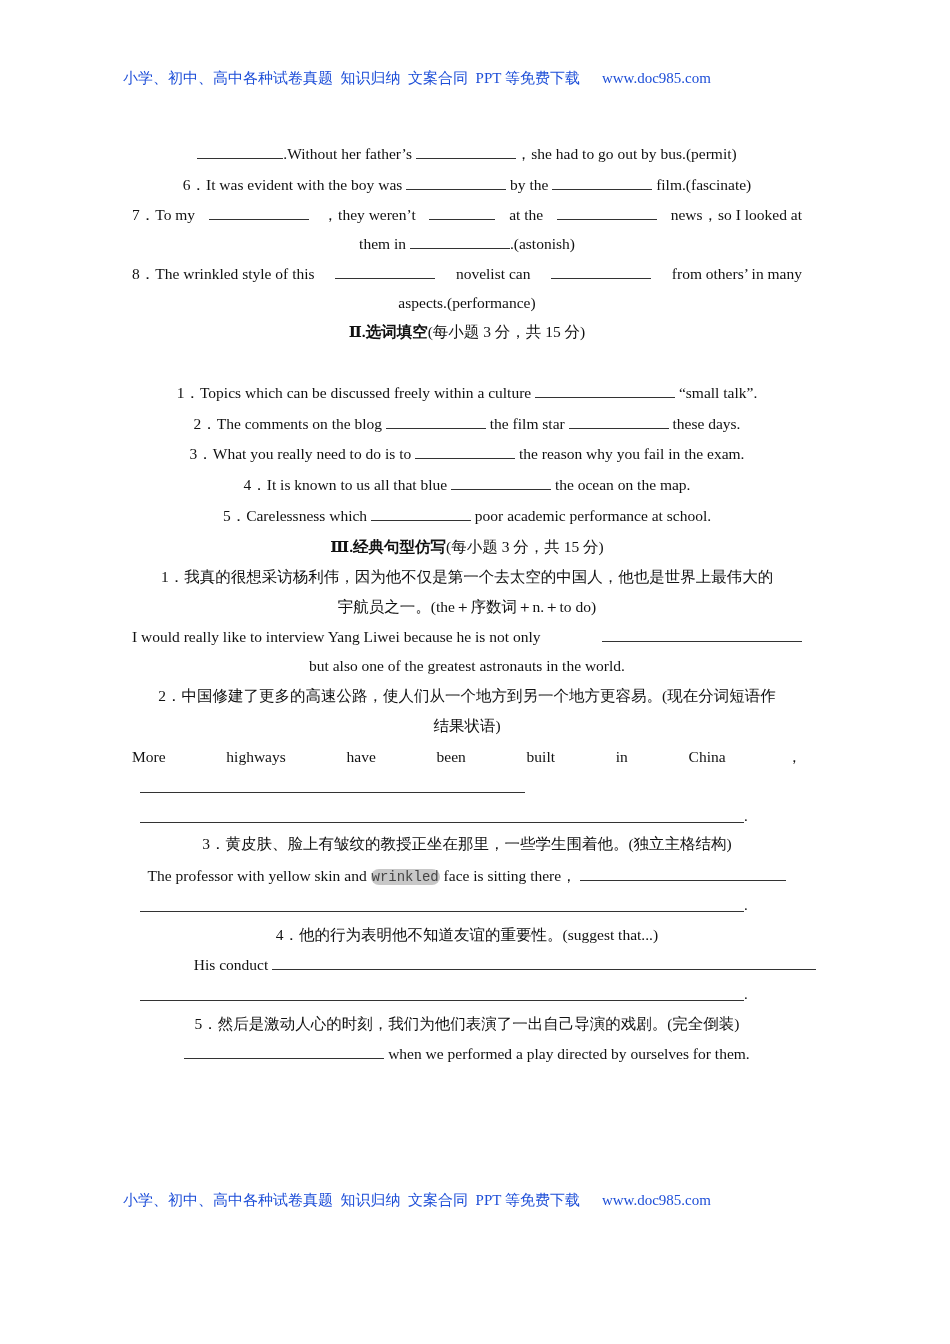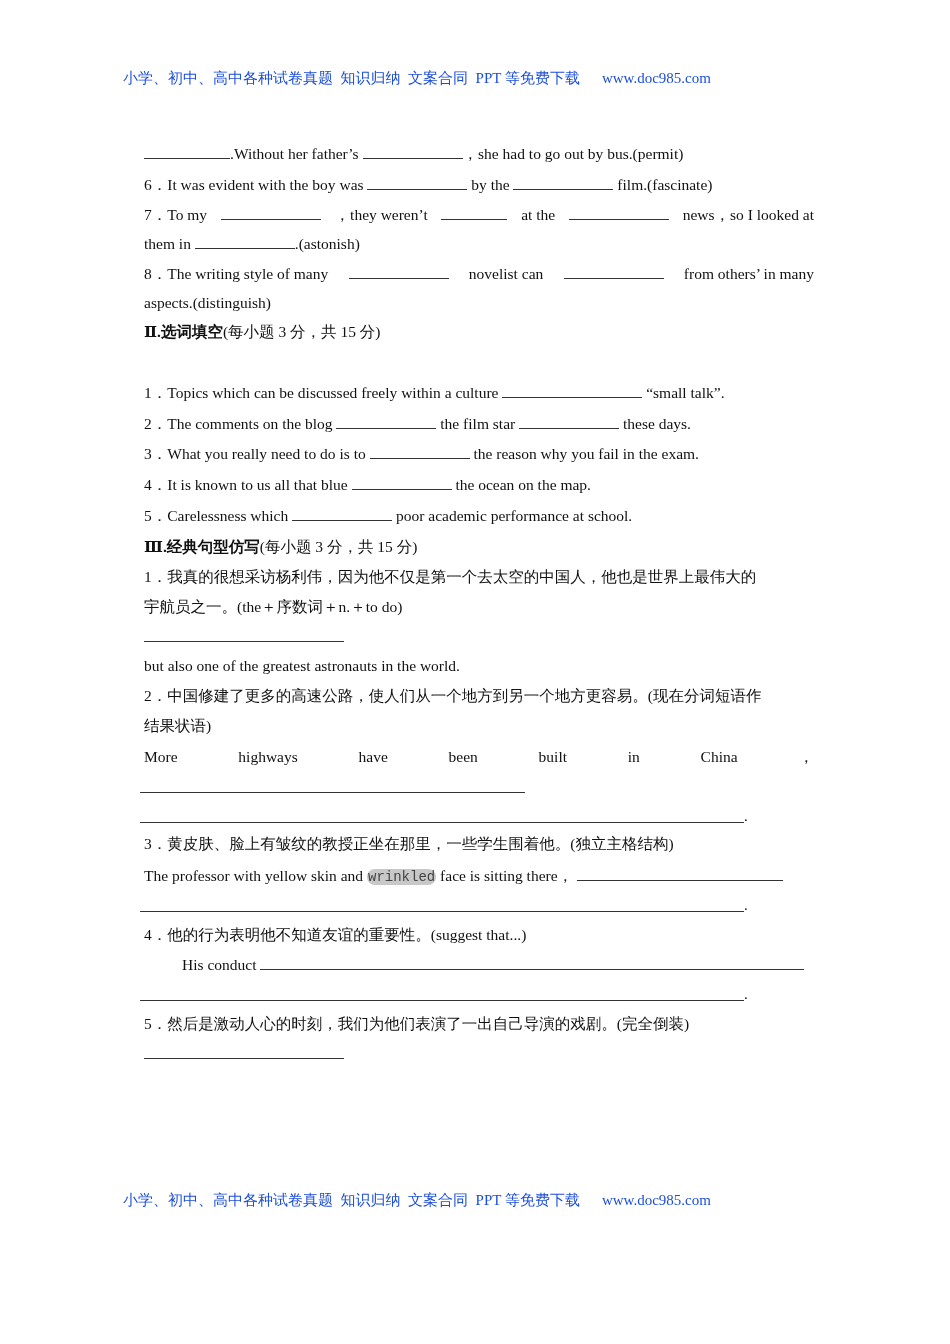--- a/index.html
+++ b/index.html
@@ -10,8 +10,8 @@
   .hdr { top: 69px; }
   .ftr { top: 1191px; }
   .hdr .url, .ftr .url { margin-left: 22px; }
-  .line { position: absolute; left: 144px; width: 670px; font-size: 15.5px;
-          line-height: 20px; white-space: nowrap; }
+  .line { position: absolute; left: 132px; width: 670px; font-size: 15.5px;
+          line-height: 20px; white-space: nowrap; text-align: center; }
   .just { display: flex; justify-content: space-between; }
   .blank { display: inline-block; border-bottom: 1px solid #333; height: 14px;
            vertical-align: baseline; }

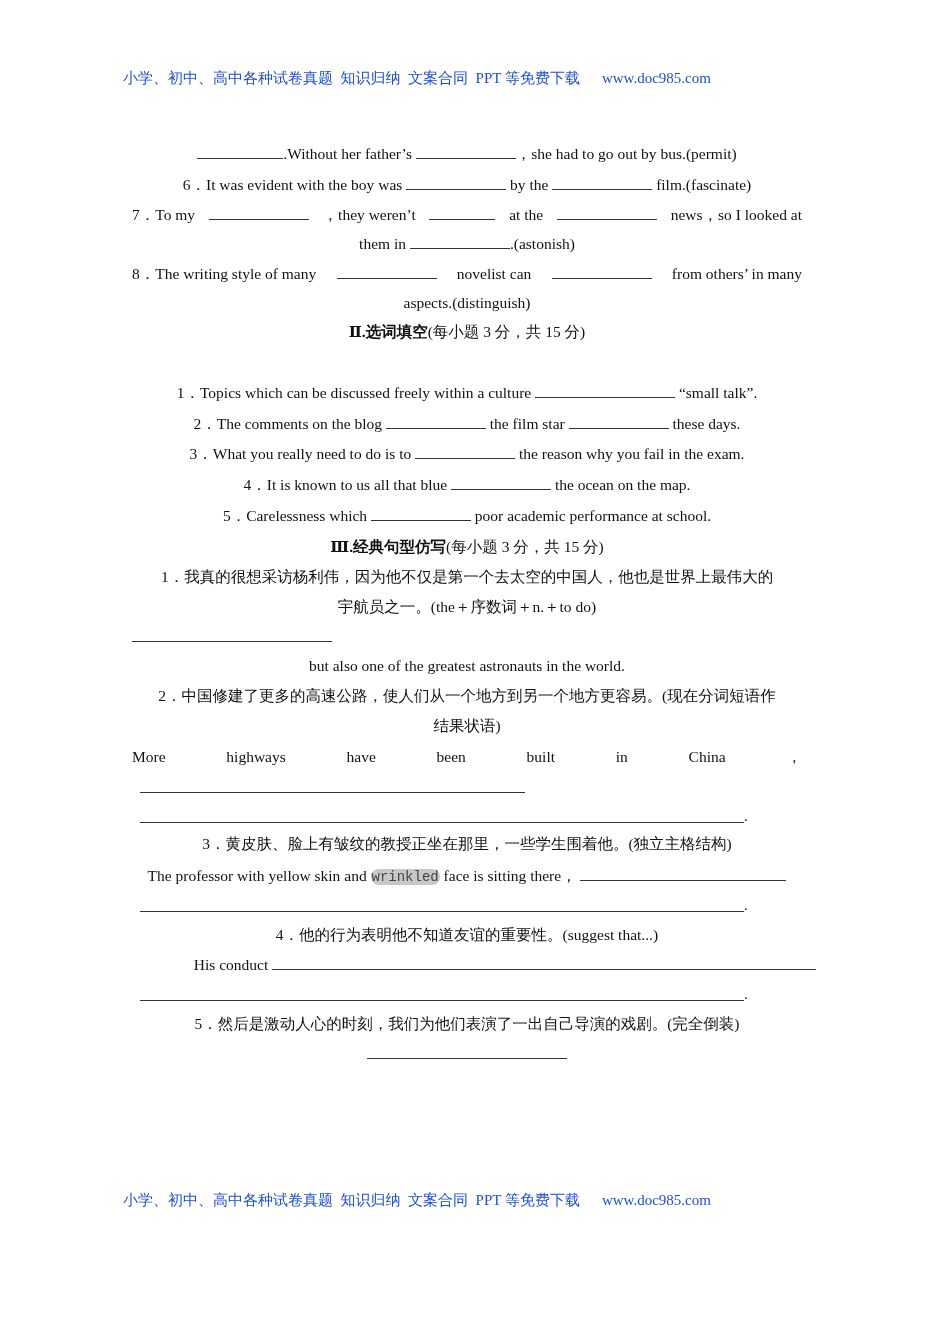--- a/index.html
+++ b/index.html
@@ -55,7 +55,7 @@
 </div>
 
 <div class="line just" style="top:264px;">
-  <span><span>8．</span><span>The writing style of many</span></span>
+  <span><span>8．</span><span>The wrinkled style of this</span></span>
   <span class="blank" style="width:100px"></span>
   <span>novelist can</span>
   <span class="blank" style="width:100px"></span>

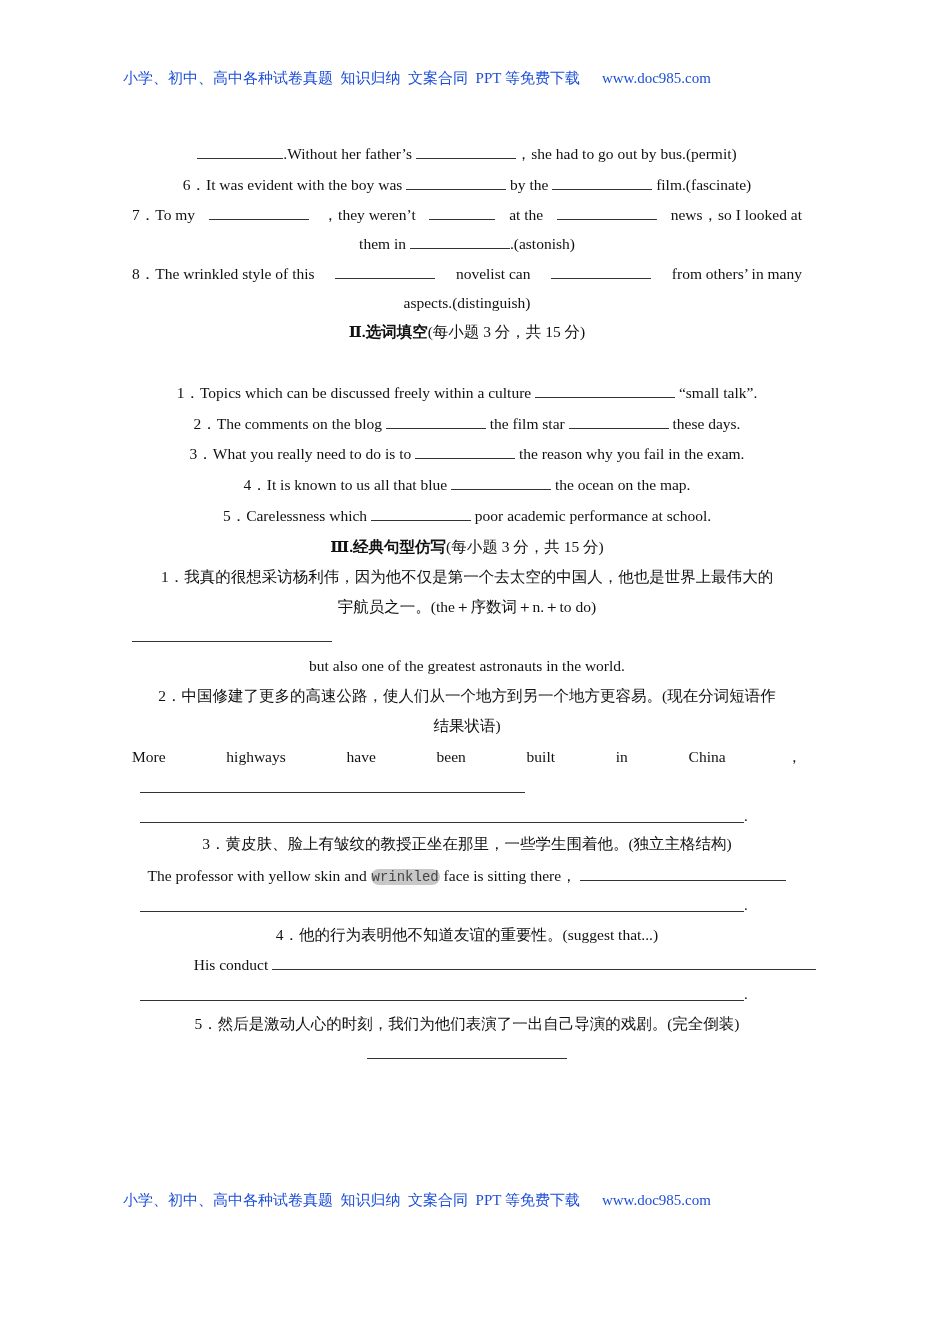--- a/index.html
+++ b/index.html
@@ -62,7 +62,7 @@
   <span>from others’ in many</span>
 </div>
 <div class="line" style="top:293px;">
-  <span>aspects.(distinguish)</span>
+  <span>aspects.(performance)</span>
 </div>
 
 <div class="line sec" style="top:322px;">

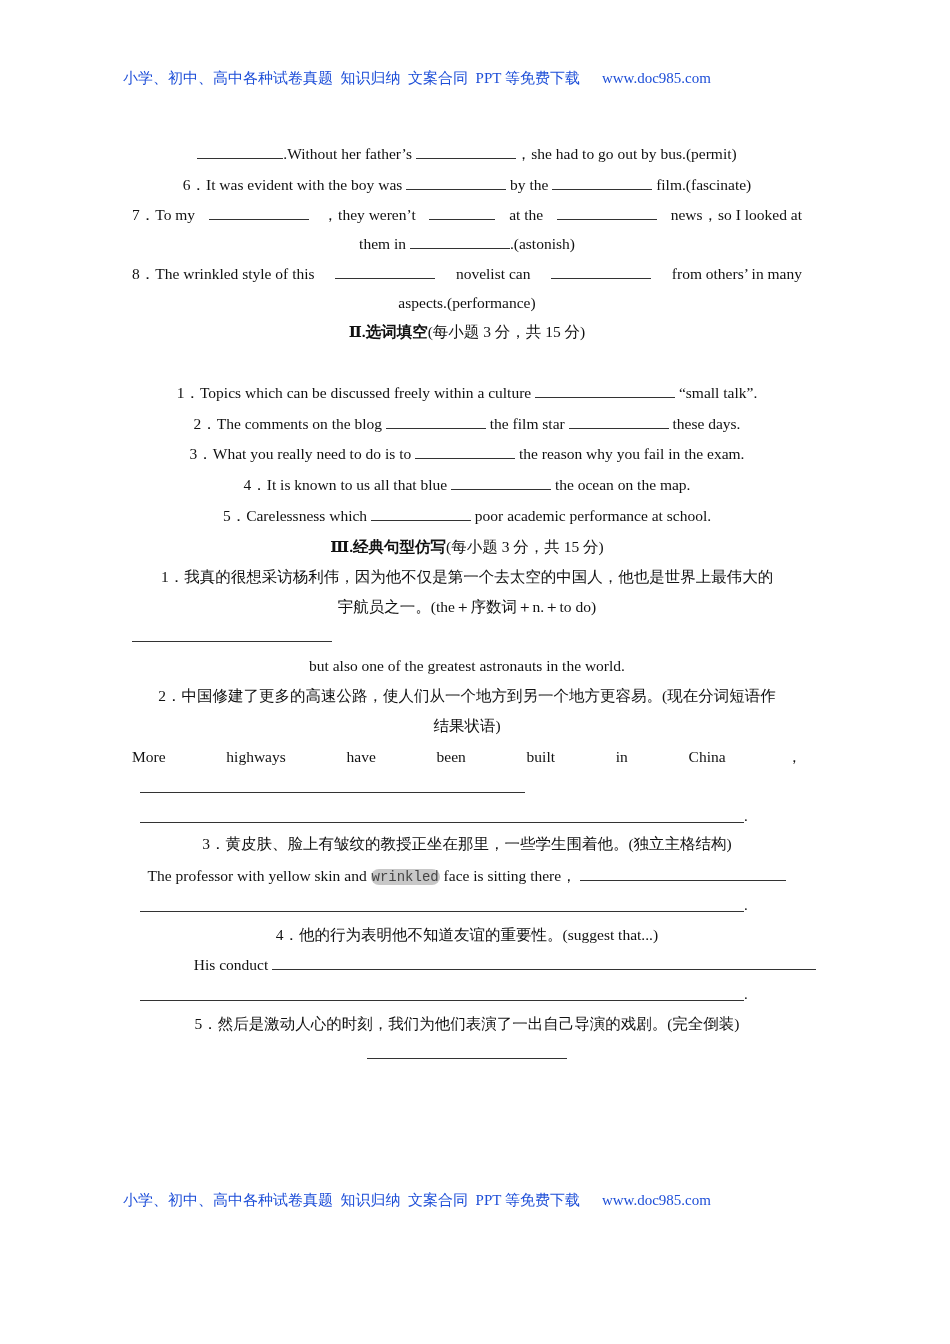--- a/index.html
+++ b/index.html
@@ -104,6 +104,7 @@
 <div class="line" style="top:567px;"><span>1．我真的很想采访杨利伟，因为他不仅是第一个去太空的中国人，他也是世界上最伟大的</span></div>
 <div class="line" style="top:597px;"><span>宇航员之一。(the＋序数词＋n.＋to do)</span></div>
 <div class="line just" style="top:627px;">
+  <span>I would really like to interview Yang Liwei because he is not only</span>
   <span class="blank" style="width:200px"></span>
 </div>
 <div class="line" style="top:656px;"><span>but also one of the greatest astronauts in the world.</span></div>

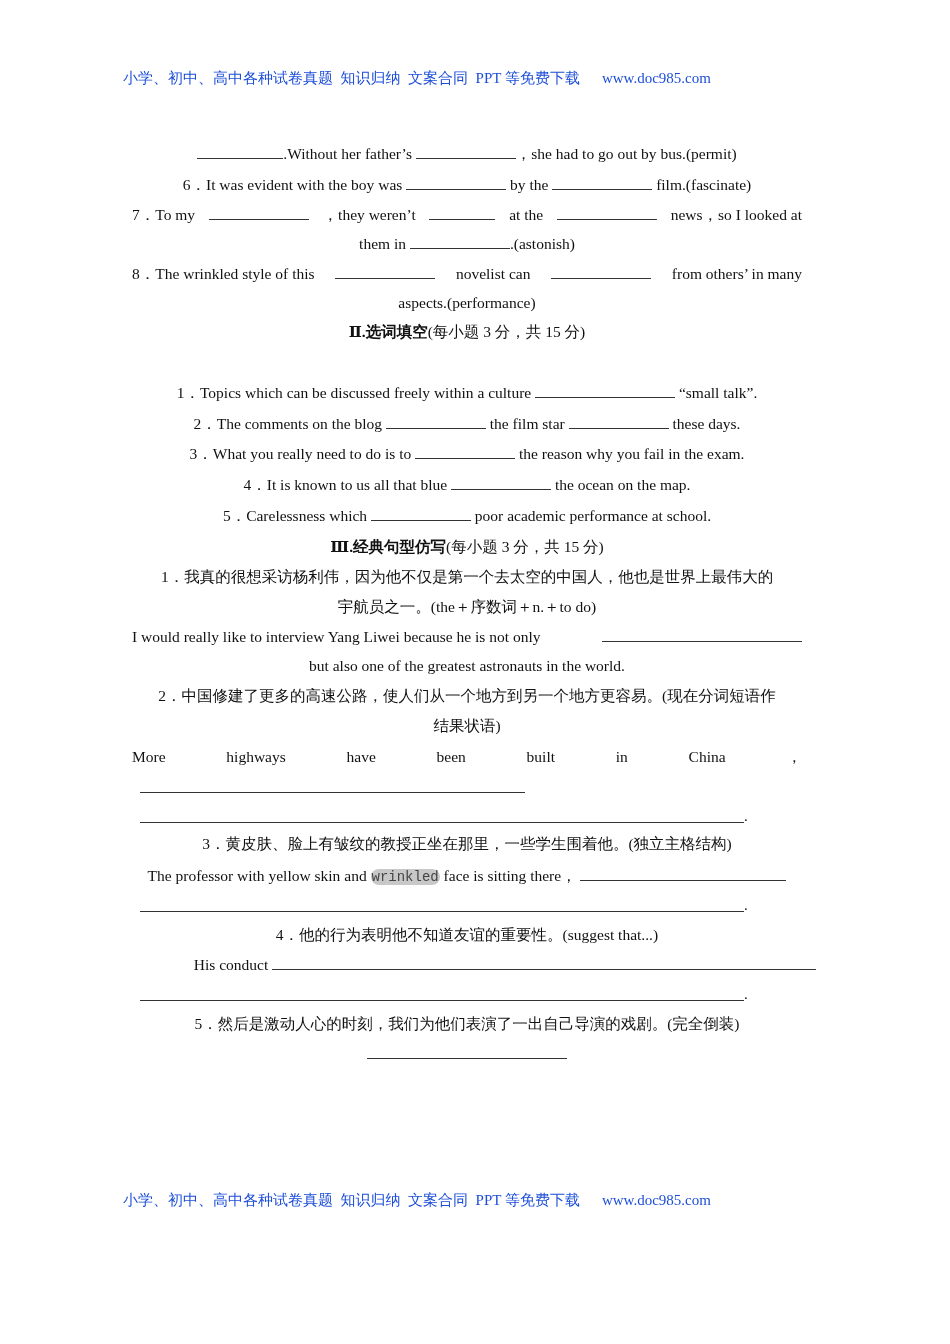--- a/index.html
+++ b/index.html
@@ -146,6 +146,7 @@
 <div class="line" style="top:1014px;"><span>5．然后是激动人心的时刻，我们为他们表演了一出自己导演的戏剧。(完全倒装)</span></div>
 <div class="line" style="top:1044px;">
   <span class="blank" style="width:200px"></span>
+  <span>when we performed a play directed by ourselves for them.</span>
 </div>
 
 <div class="ftr"><span>小学、初中、高中各种试卷真题  知识归纳  文案合同  PPT 等免费下载</span><span class="url">www.doc985.com</span></div>

